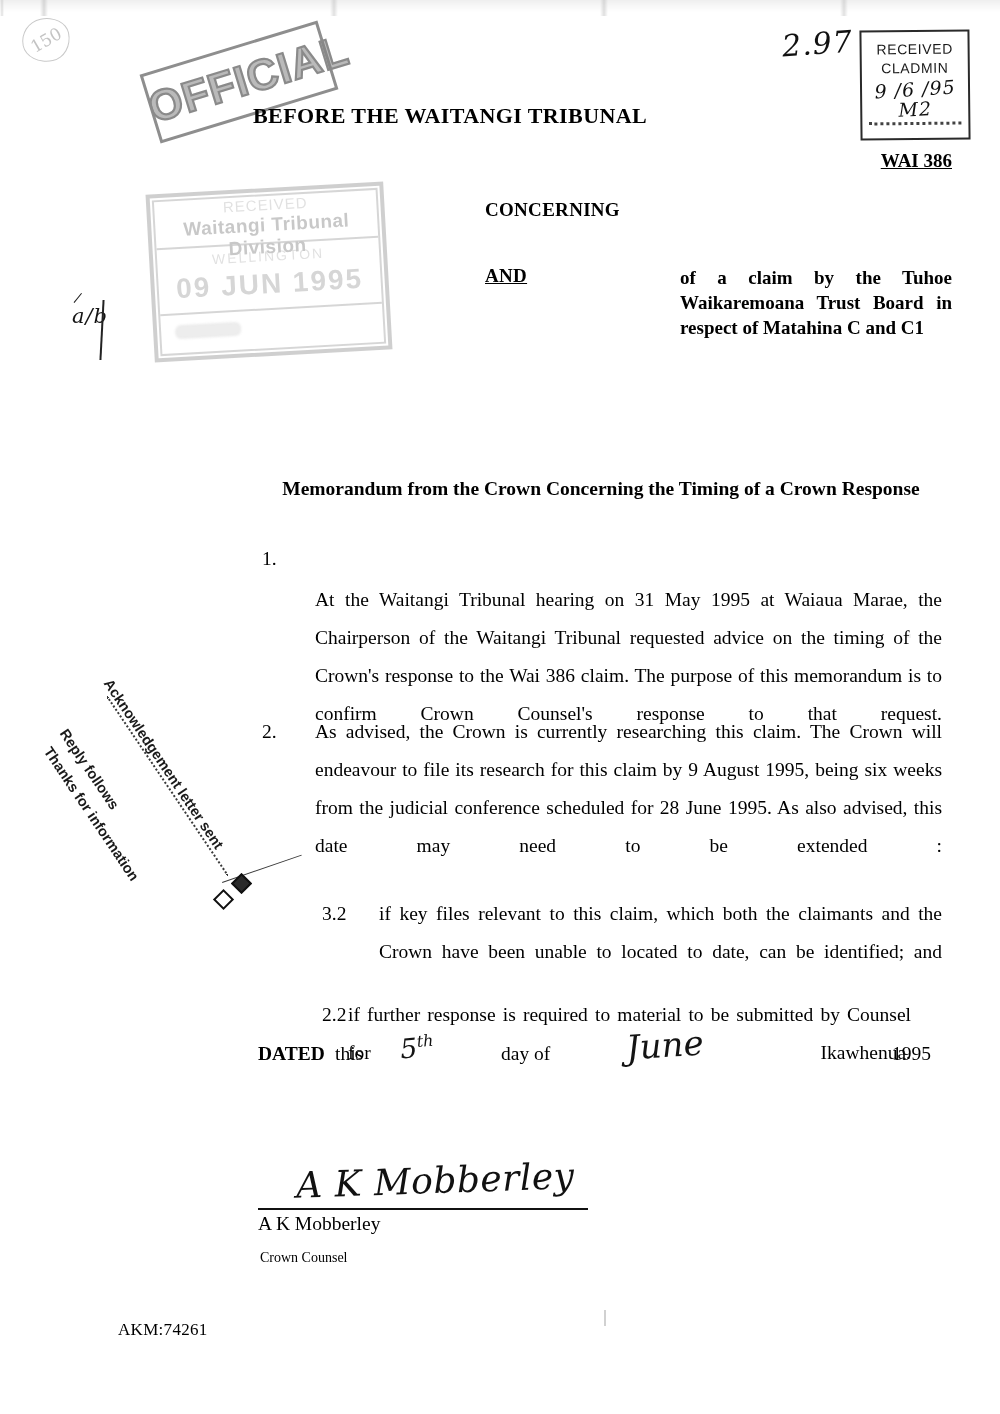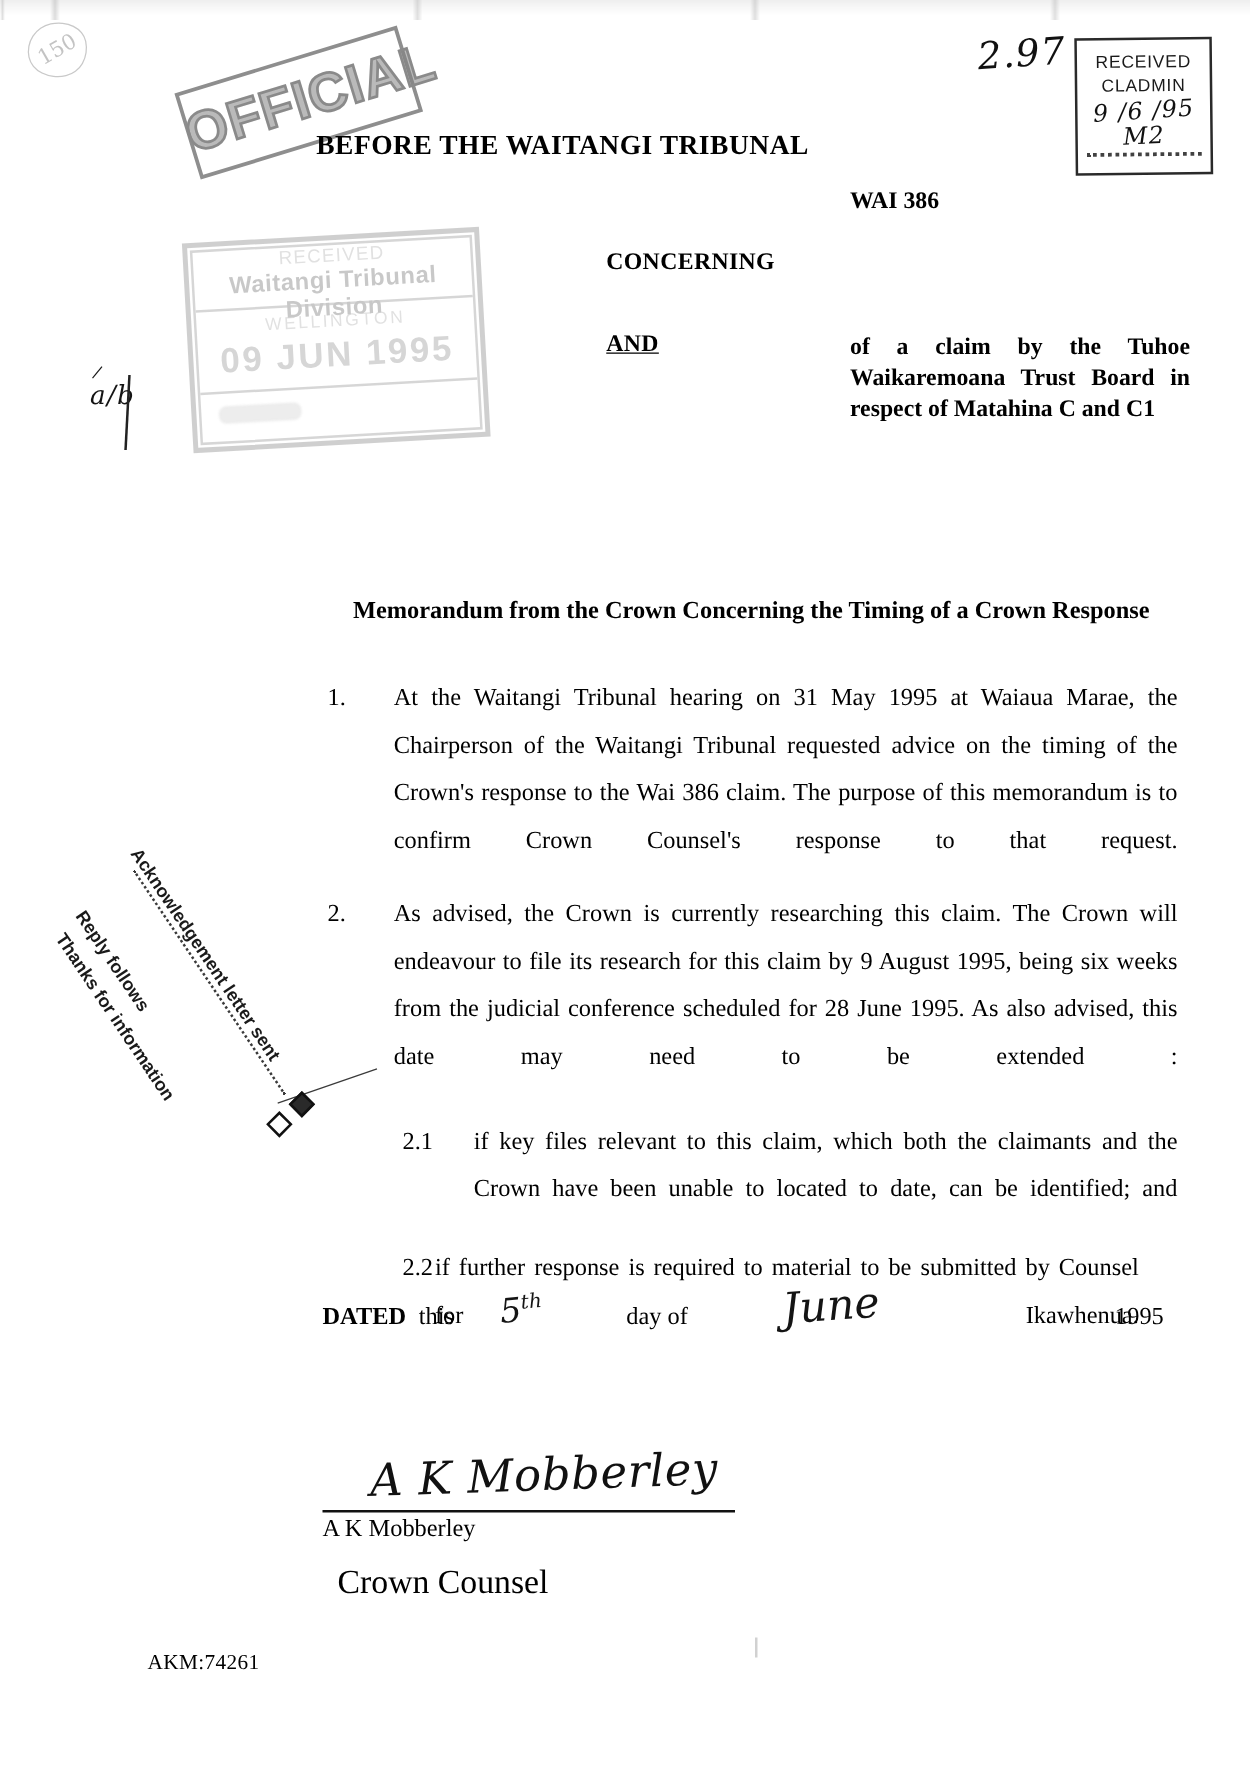--- a/index.html
+++ b/index.html
@@ -239,7 +239,7 @@
     text-align: justify;
     text-justify: inter-word;
   }
-  .hdr-value.nojust { text-align: left; }
+  .hdr-value.nojust { text-align: right; text-decoration: underline; }
 
   #wai-num    { left: 680px; top: 148px; }
   #lbl-concerning { left: 485px; top: 199px; }

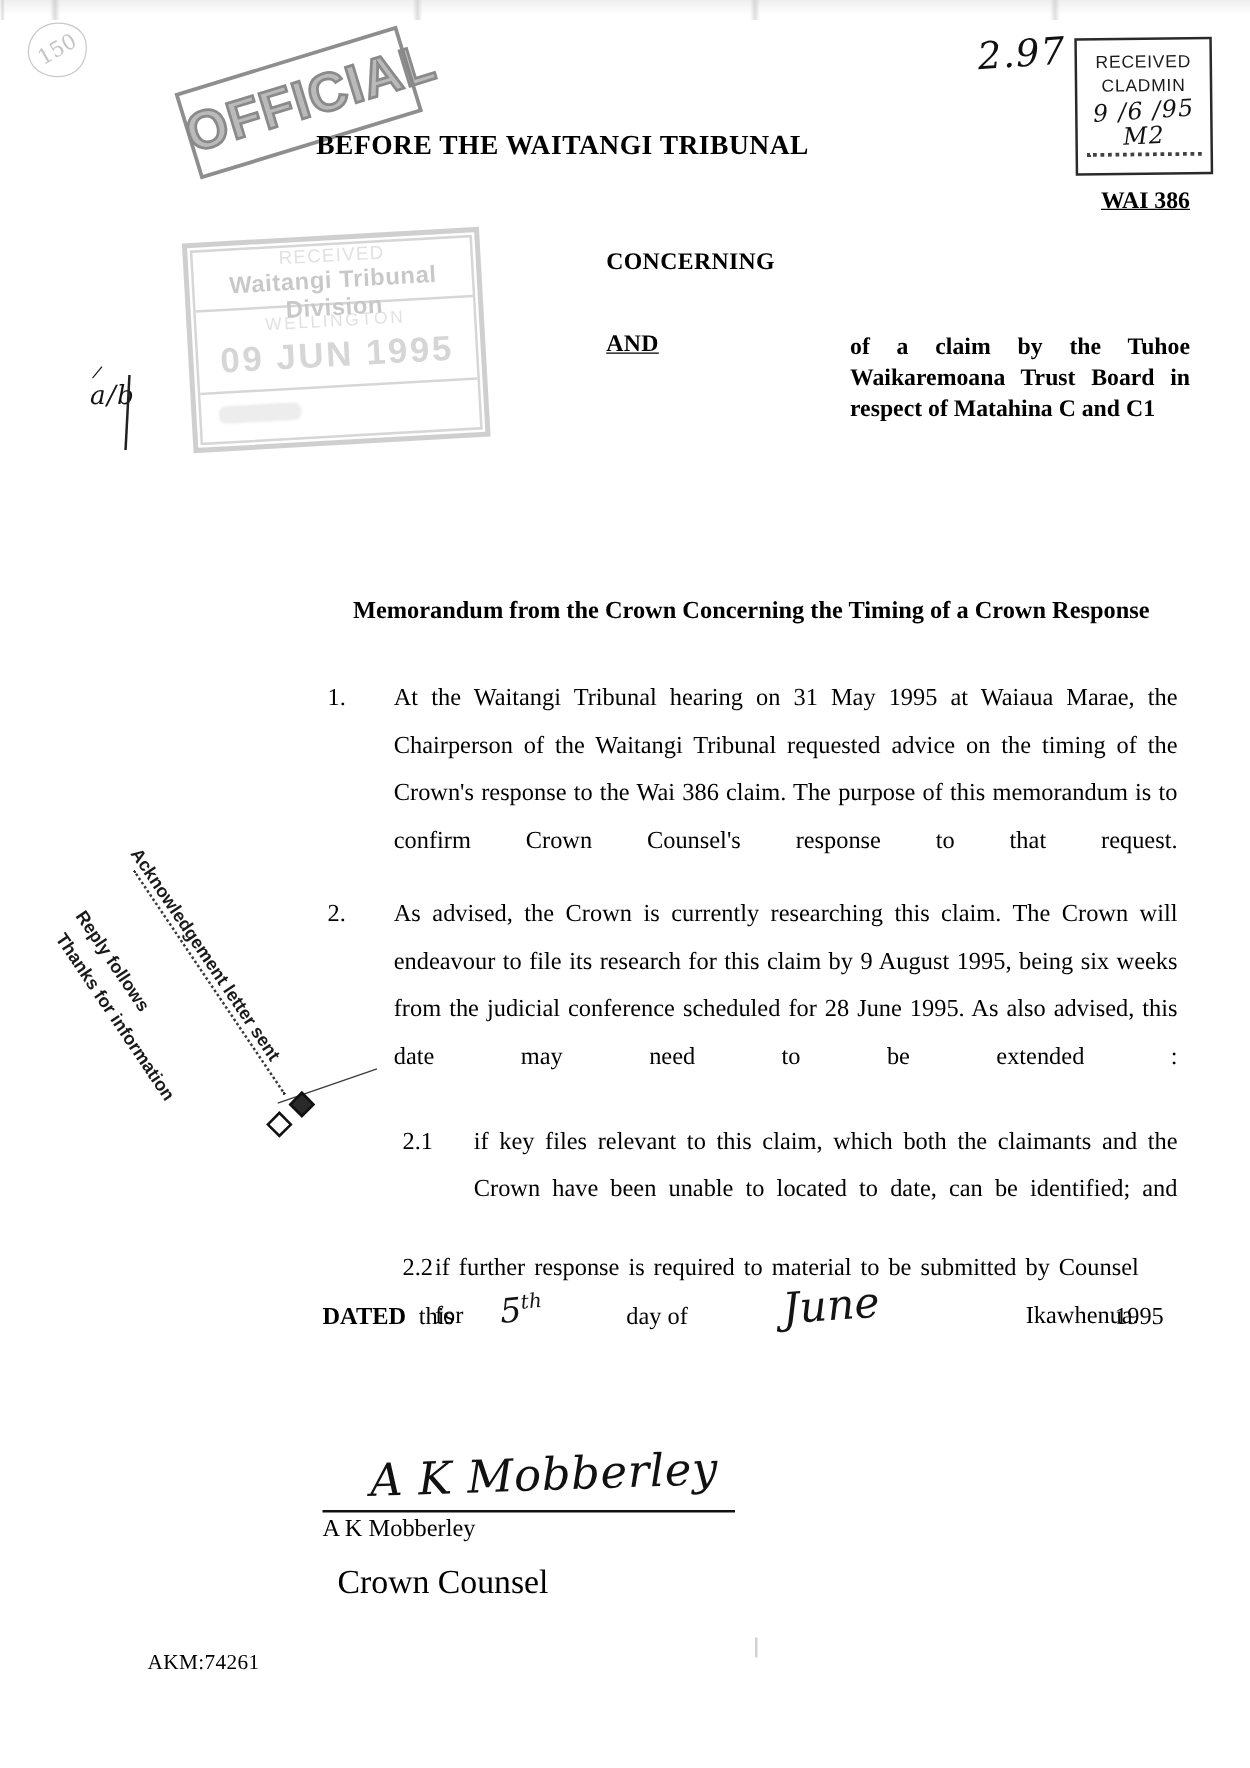--- a/index.html
+++ b/index.html
@@ -268,7 +268,7 @@
   }
 
   #para-1 { left: 262px; top: 540px; width: 680px; }
-  #para-1 .txt { margin-left: 53px; width: 627px; }
+  #para-1 .txt { margin-left: 53px; width: 627px; margin-top: 41px; }
 
   #para-2 { left: 262px; top: 713px; width: 680px; }
   #para-2 .txt { margin-left: 53px; width: 627px; }

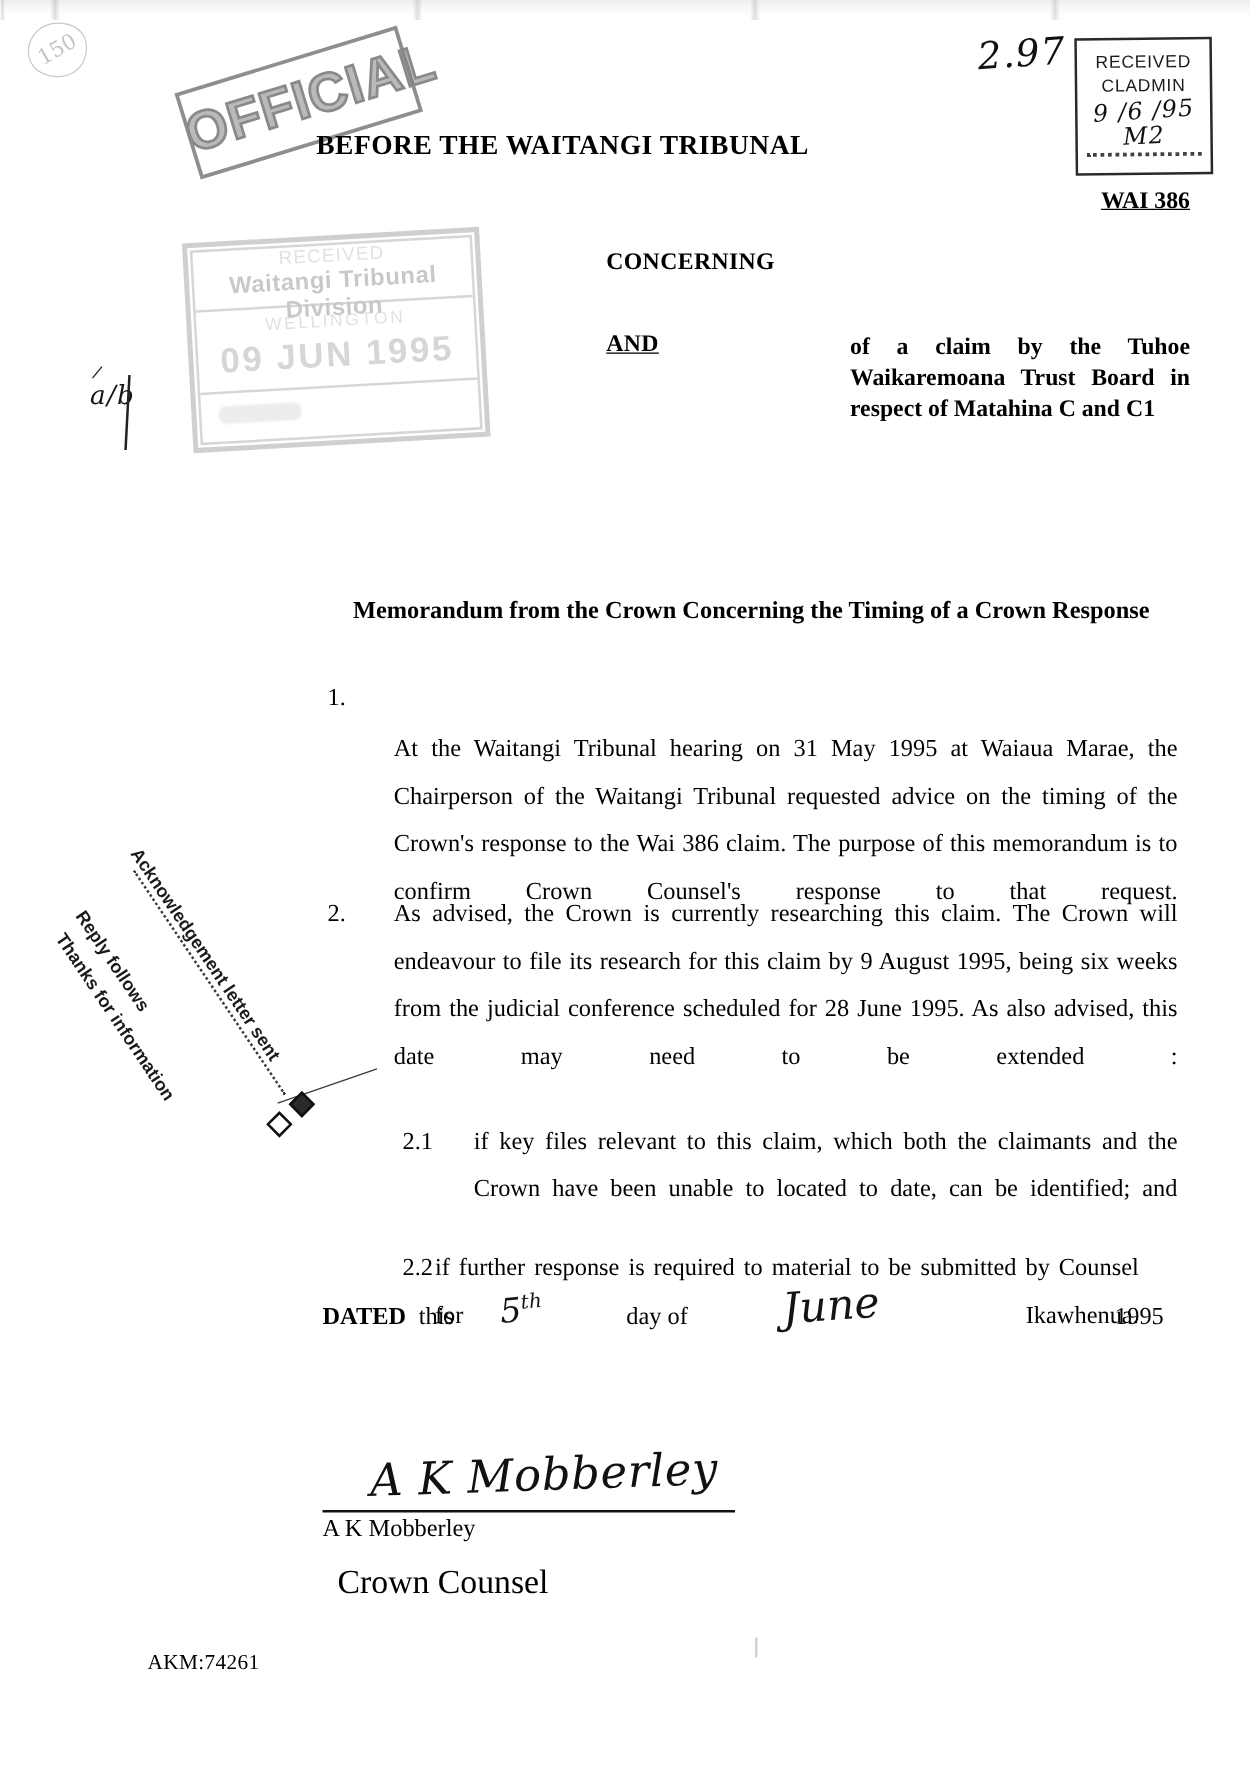--- a/index.html
+++ b/index.html
@@ -461,7 +461,7 @@
   </div>
 
   <div class="para" id="para-21">
-    <span class="num">2.1</span>
+    <span class="num">3.2</span>
     <span class="txt">if key files relevant to this claim, which both the claimants and the Crown have been unable to located to date, can be identified; and</span>
   </div>
 

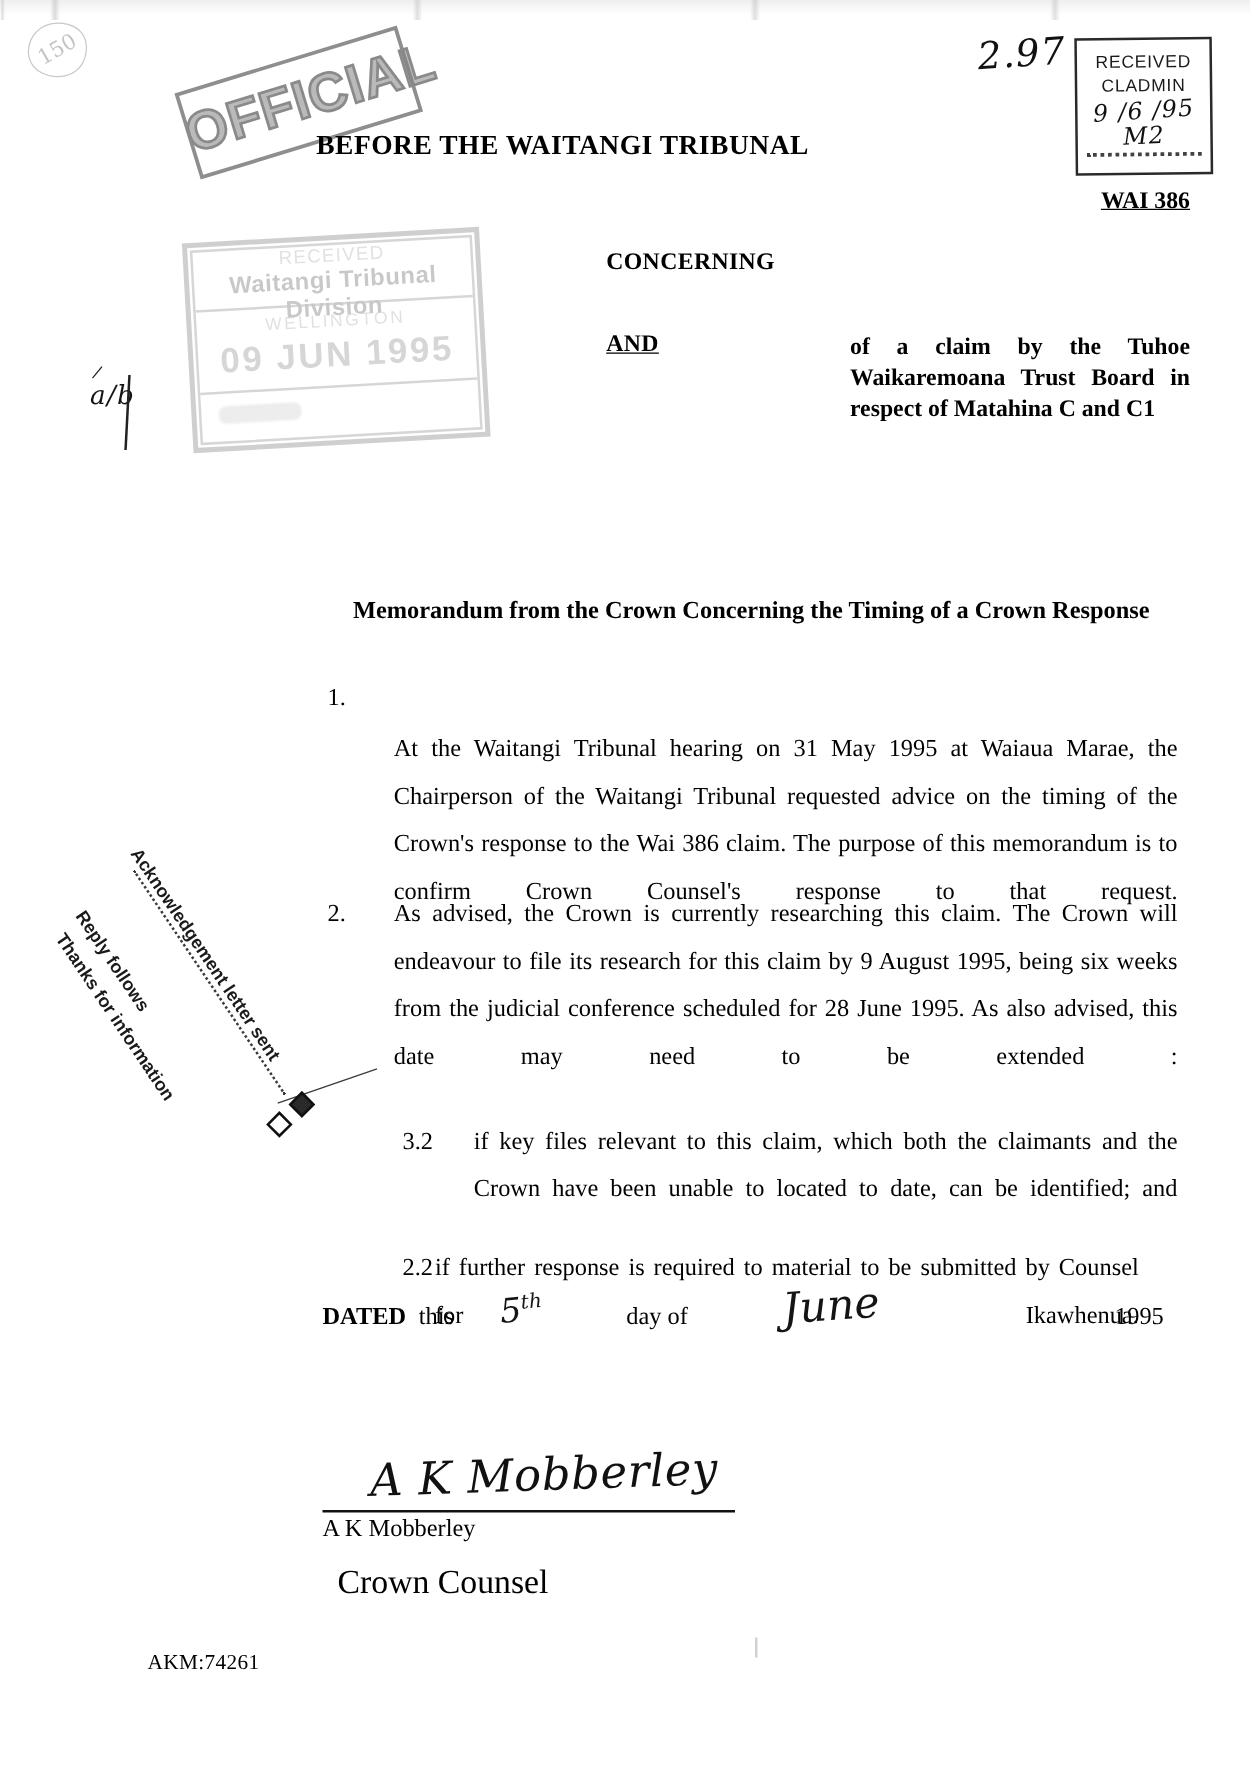--- a/index.html
+++ b/index.html
@@ -382,8 +382,8 @@
   }
   #signature-block .sig-role {
     position: absolute;
-    left: 12px; top: 90px;
-    font-size: 27px;
+    left: 2px; top: 90px;
+    font-size: 14px;
   }
 
   

